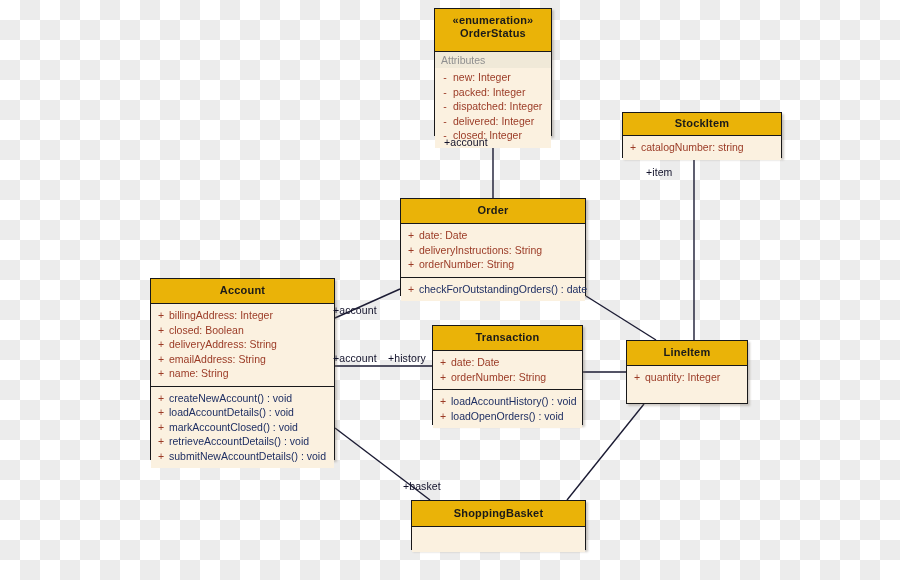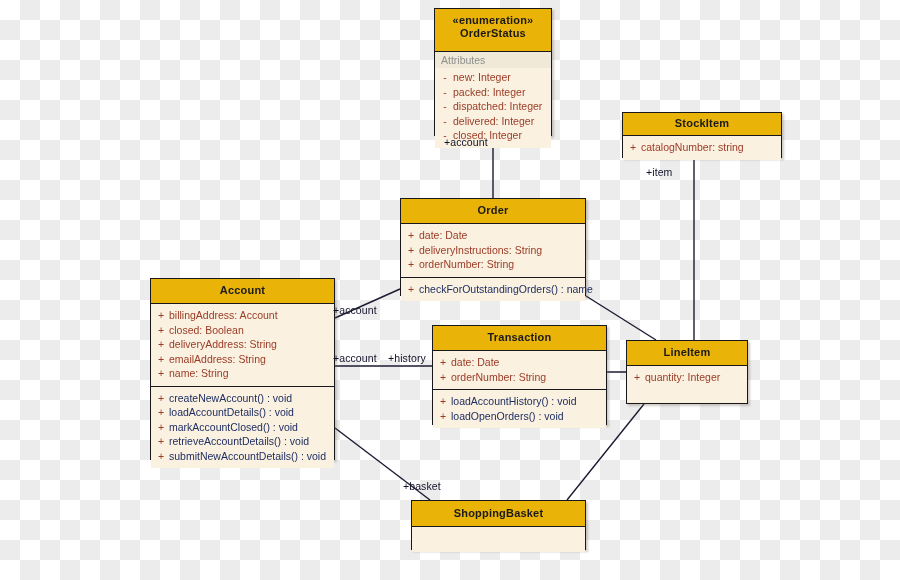--- a/index.html
+++ b/index.html
@@ -164,7 +164,7 @@
     <div class="uml-section">
       <div class="feat op">
         <span class="vis">+</span>
-        <span class="sig">checkForOutstandingOrders() : name</span>
+        <span class="sig">checkForOutstandingOrders() : date</span>
       </div>
     </div>
   </div>

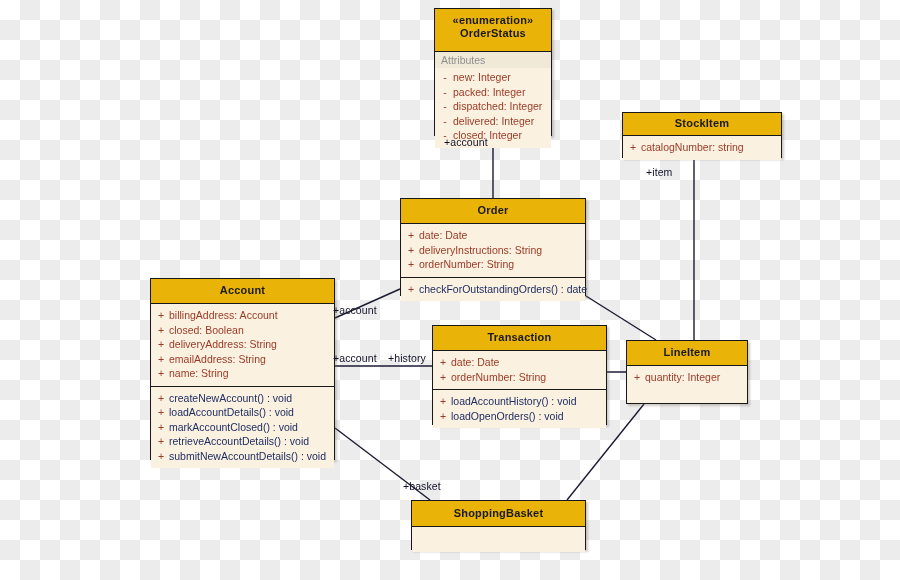--- a/index.html
+++ b/index.html
@@ -174,7 +174,7 @@
     <div class="uml-section">
       <div class="feat">
         <span class="vis">+</span>
-        <span class="sig">billingAddress:  Account</span>
+        <span class="sig">billingAddress:  Integer</span>
       </div>
       <div class="feat">
         <span class="vis">+</span>

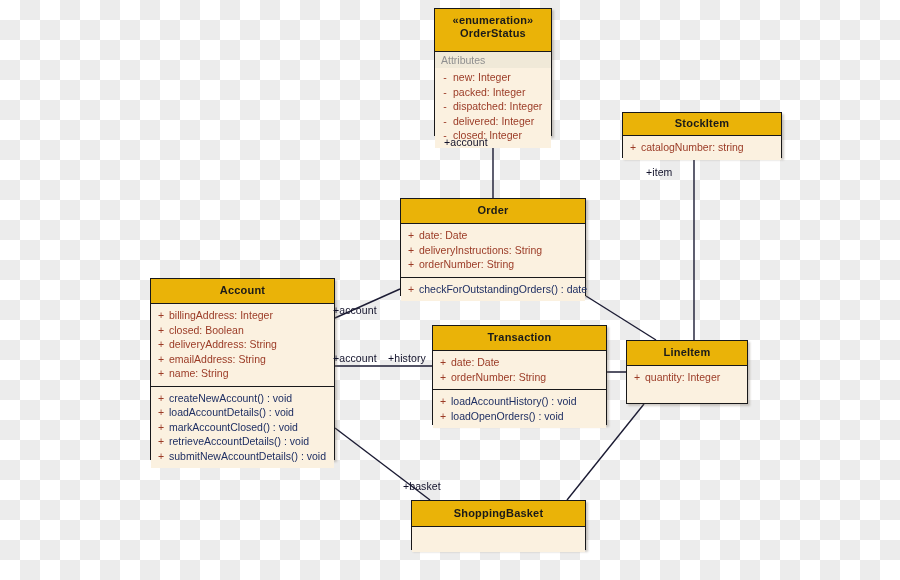--- a/index.html
+++ b/index.html
@@ -217,7 +217,7 @@
     </div>
   </div>
 
-  <div class="uml-class" style="left:432px;top:325px;width:175px;height:100px;">
+  <div class="uml-class" style="left:432px;top:325px;width:151px;height:100px;">
     <div class="uml-header" style="height:24px;padding-top:5px;">Transaction</div>
     <div class="uml-section">
       <div class="feat">

